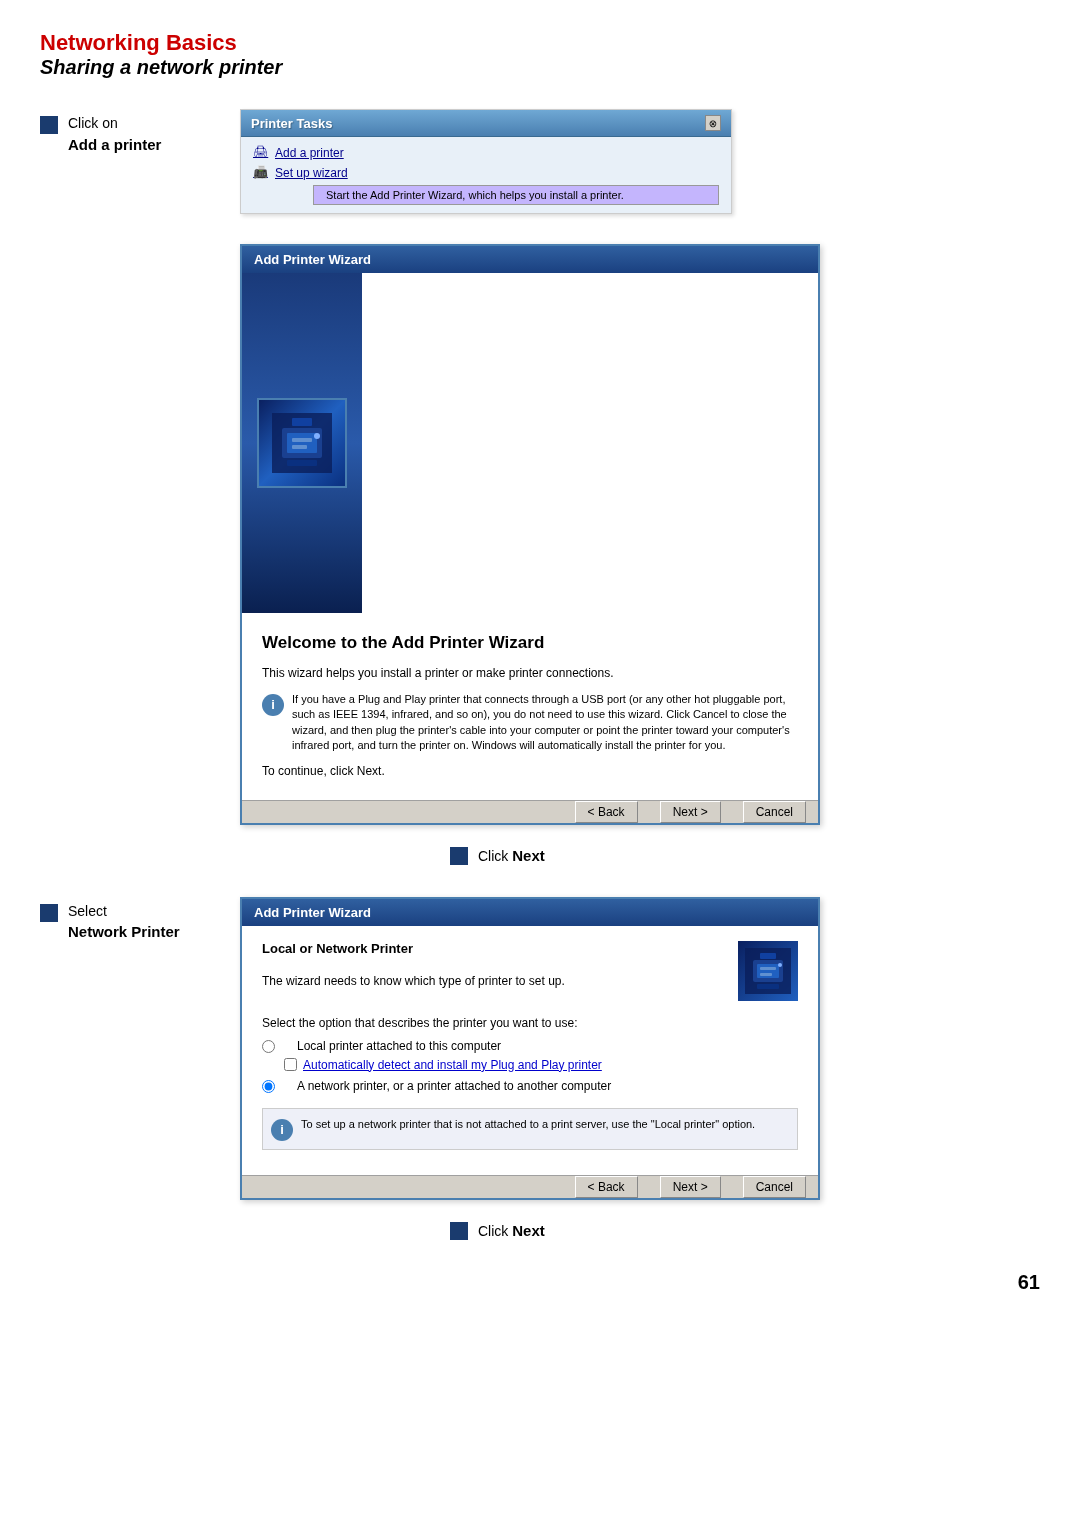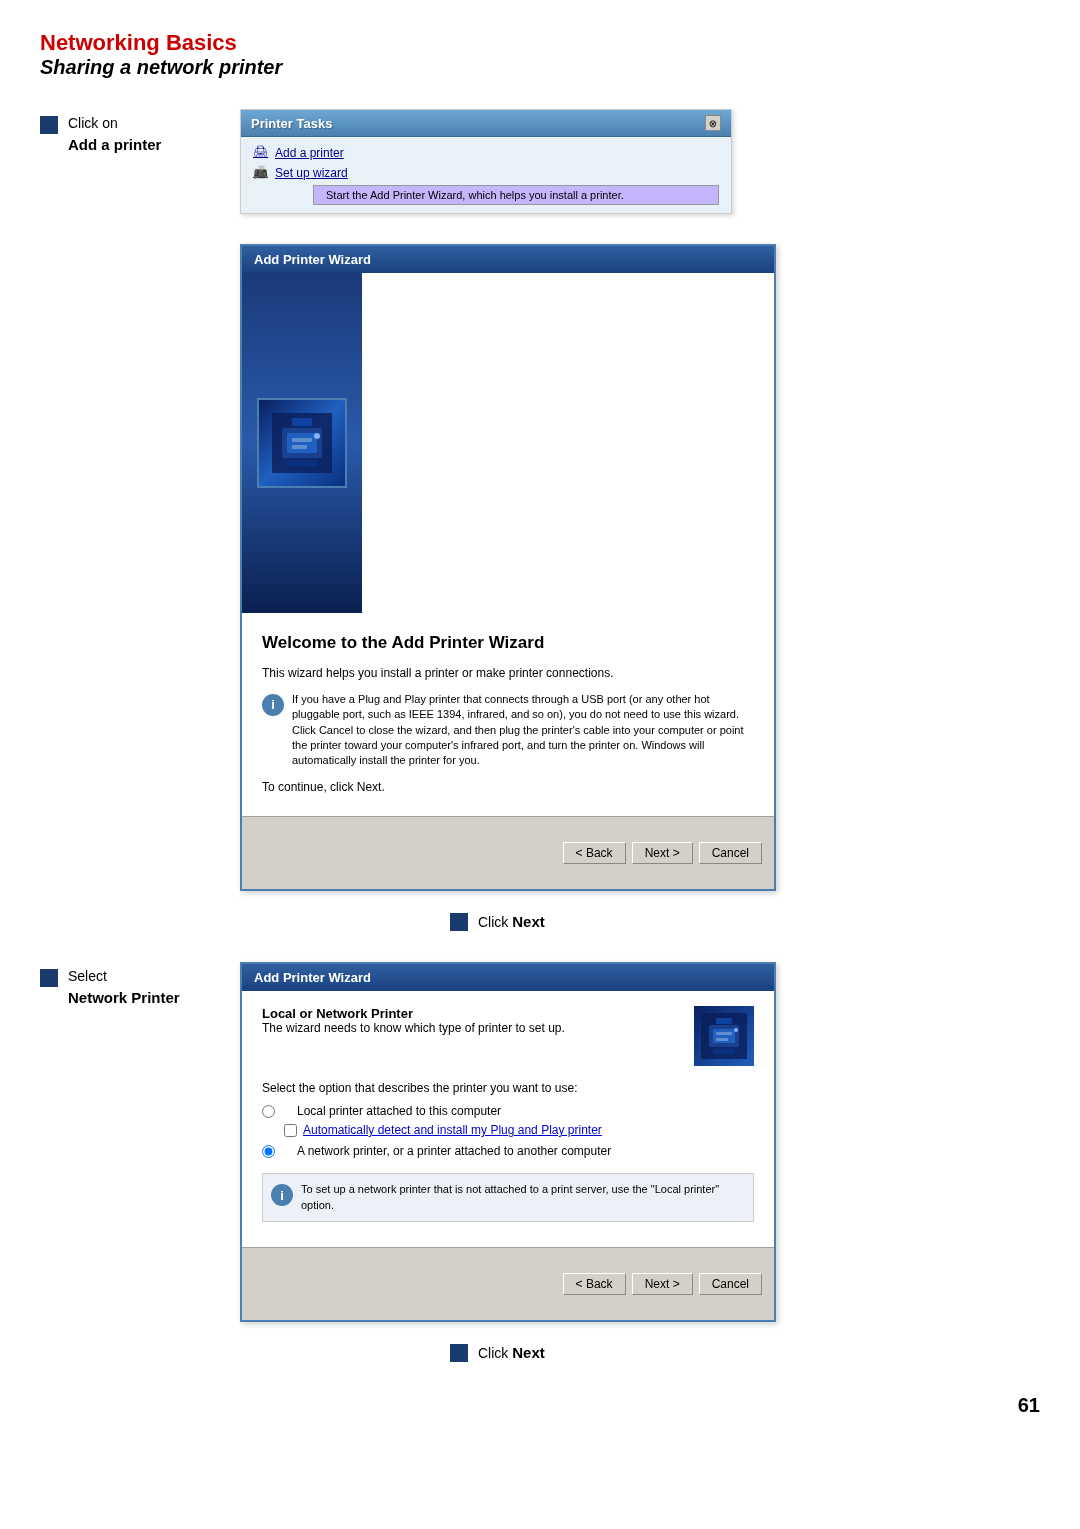--- a/index.html
+++ b/index.html
@@ -112,7 +112,7 @@
     
     .wizard-panel {
       border: 2px solid #4a7fb0;
-      width: 536px;
+      width: 580px;
       background: #fff;
       box-shadow: 2px 2px 6px rgba(0,0,0,0.2);
     }

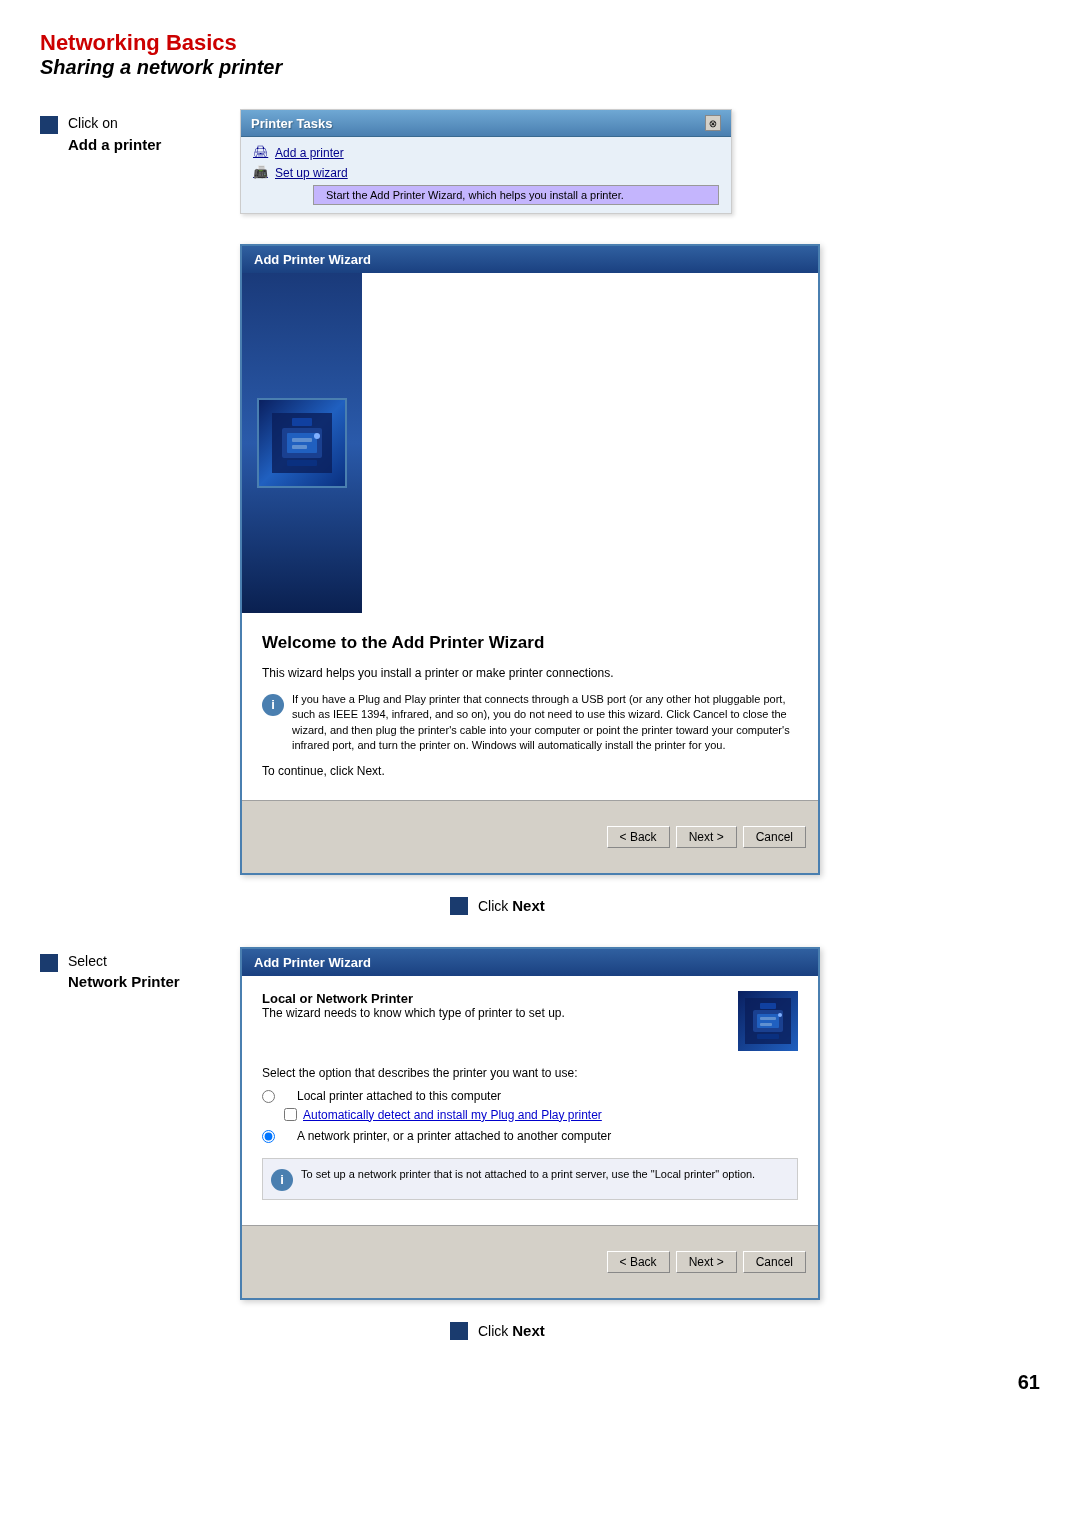--- a/index.html
+++ b/index.html
@@ -187,10 +187,10 @@
     .wizard-footer {
       background: #d4d0c8;
       border-top: 1px solid #a0a0a0;
-      padding: 25px 12px;
+      padding: 0 12px;
       display: flex;
       justify-content: flex-end;
-      gap: 6px;
+      gap: 22px;
     }
     .wizard-btn {
       padding: 3px 12px;

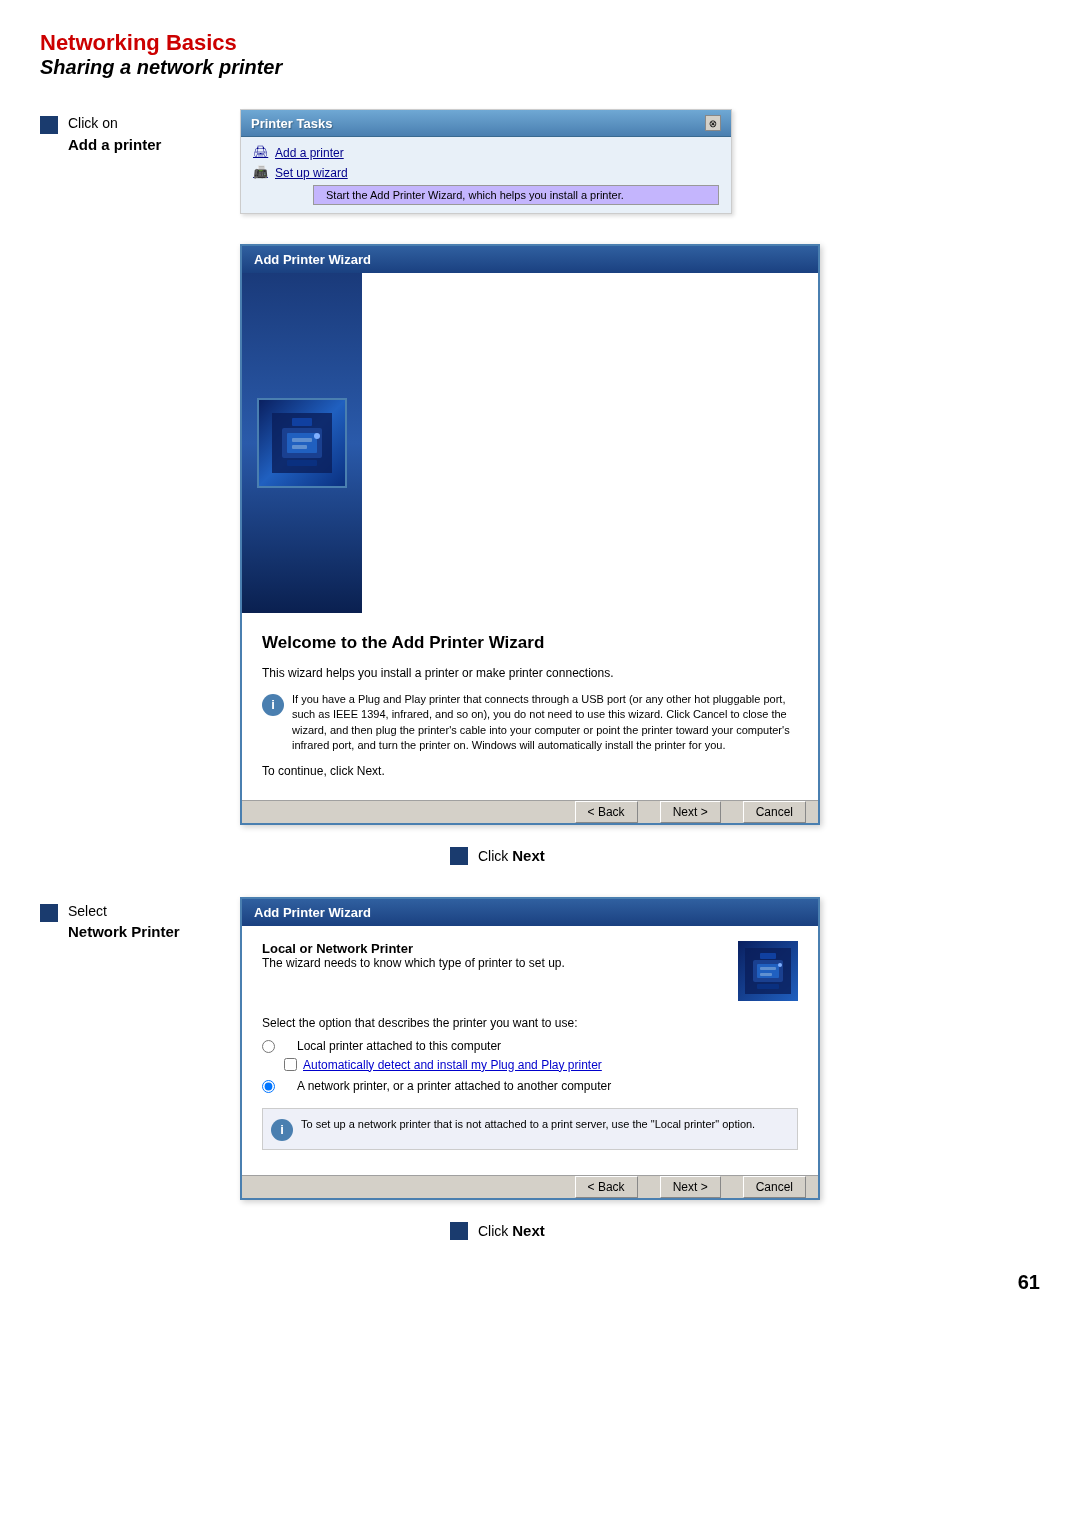--- a/index.html
+++ b/index.html
@@ -217,7 +217,7 @@
       font-size: 13px;
       font-weight: bold;
       color: #000;
-      margin-bottom: 0;
+      margin-bottom: 18px;
     }
     .wizard2-title-block p {
       font-size: 12px;

